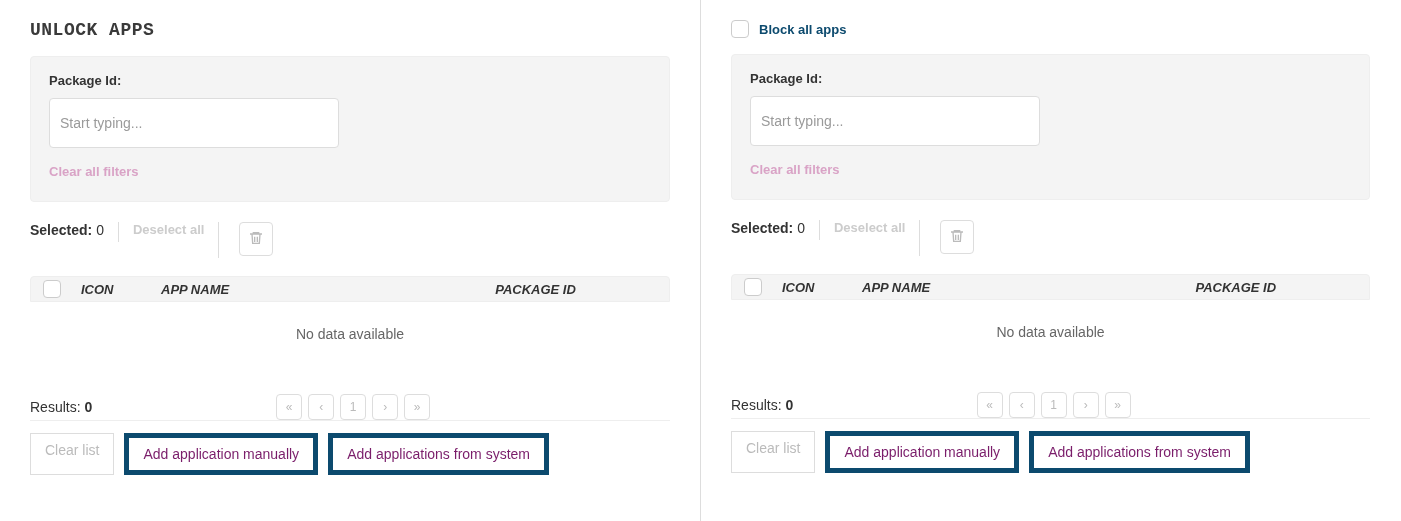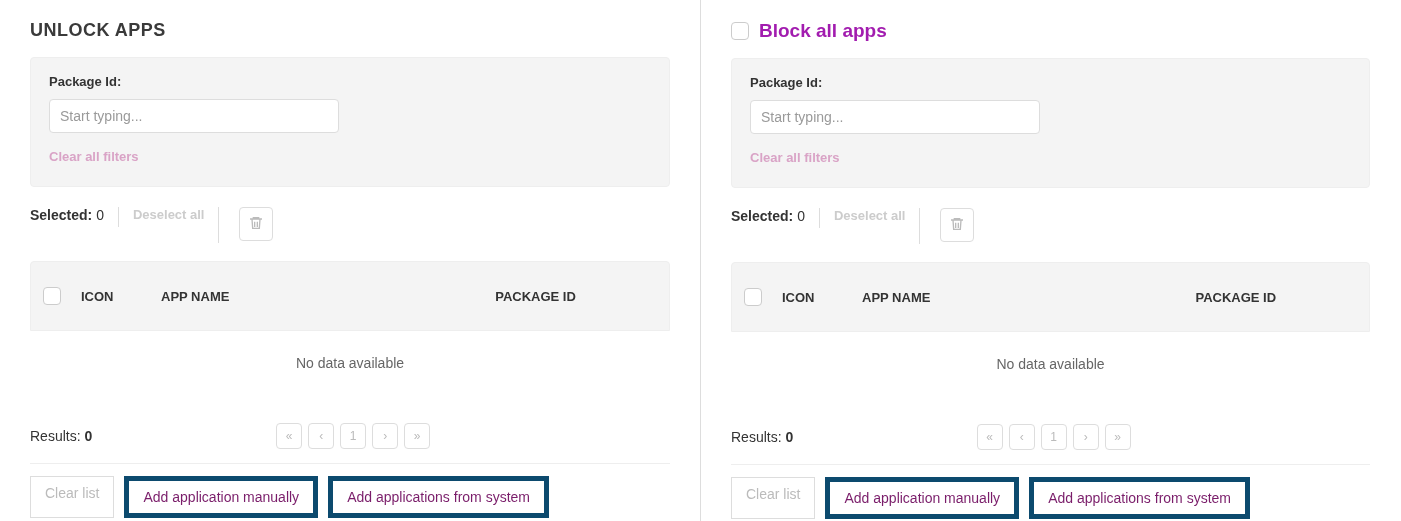--- a/index.html
+++ b/index.html
@@ -33,6 +33,7 @@
     letter-spacing: 0.5px;
     color: #3a3a3a;
     margin-bottom: 16px;
+    font-family: Liberation Mono, monospace;
   }
   .block-all {
     display: flex;

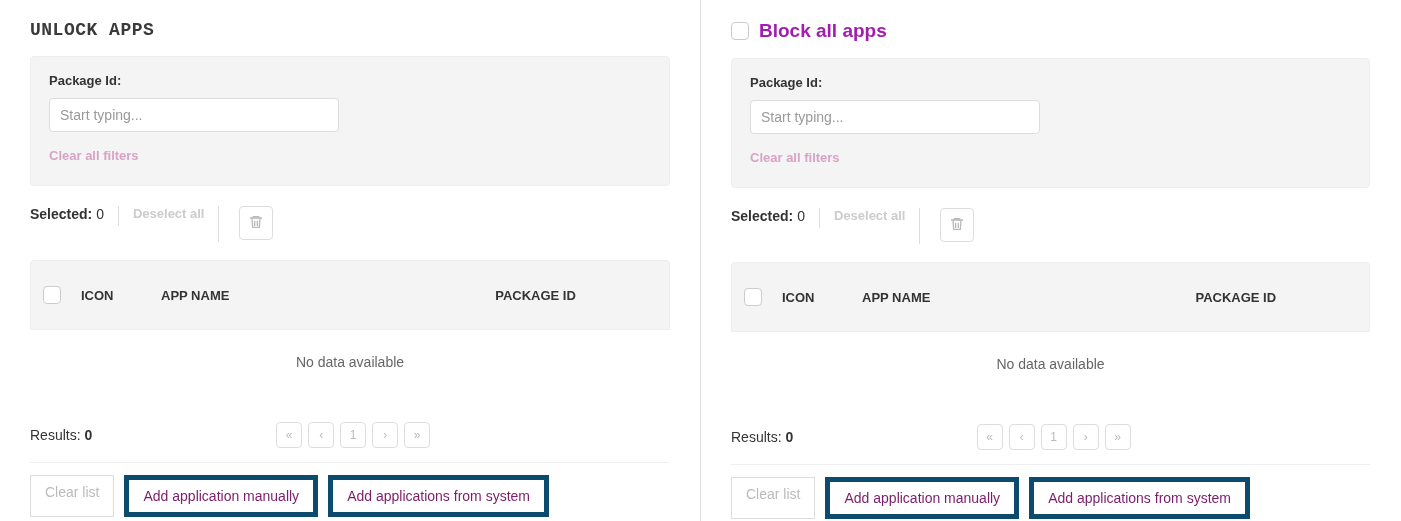--- a/index.html
+++ b/index.html
@@ -51,8 +51,8 @@
   }
   .block-all-label {
     font-weight: 600;
-    font-size: 19px;
-    color: #a21caf;
+    font-size: 13px;
+    color: #0c4a6e;
   }
   .filter-box {
     background: #f4f4f4;

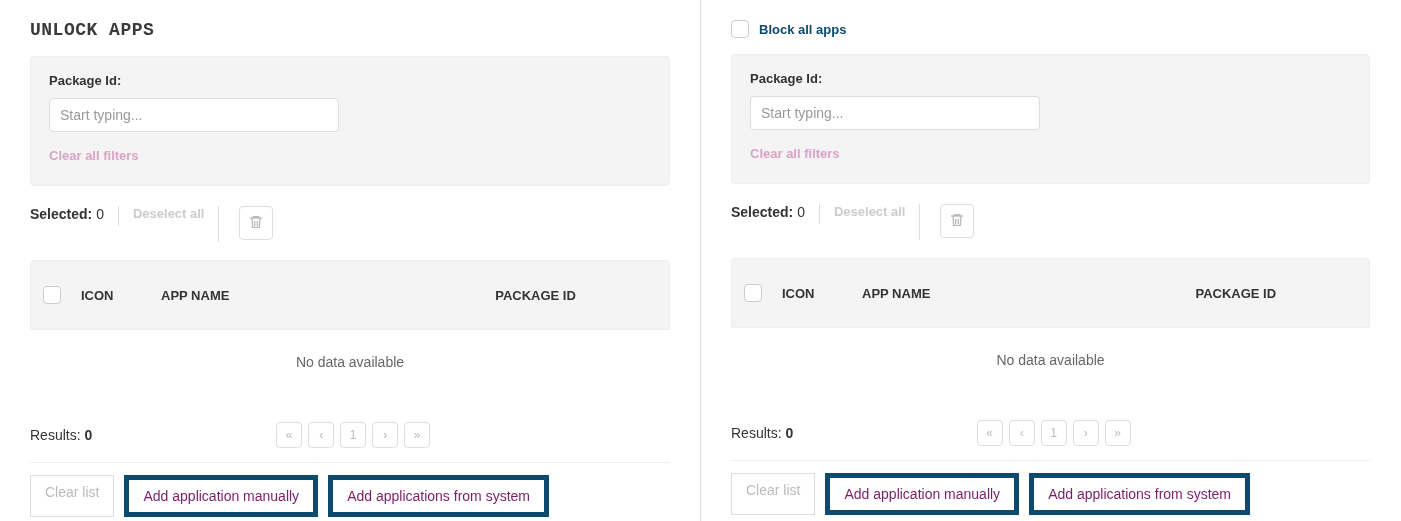--- a/index.html
+++ b/index.html
@@ -69,7 +69,7 @@
   }
   .filter-input {
     width: 290px;
-    height: 34px;
+    height: 50px;
     border: 1px solid #ddd;
     border-radius: 4px;
     padding: 0 10px;

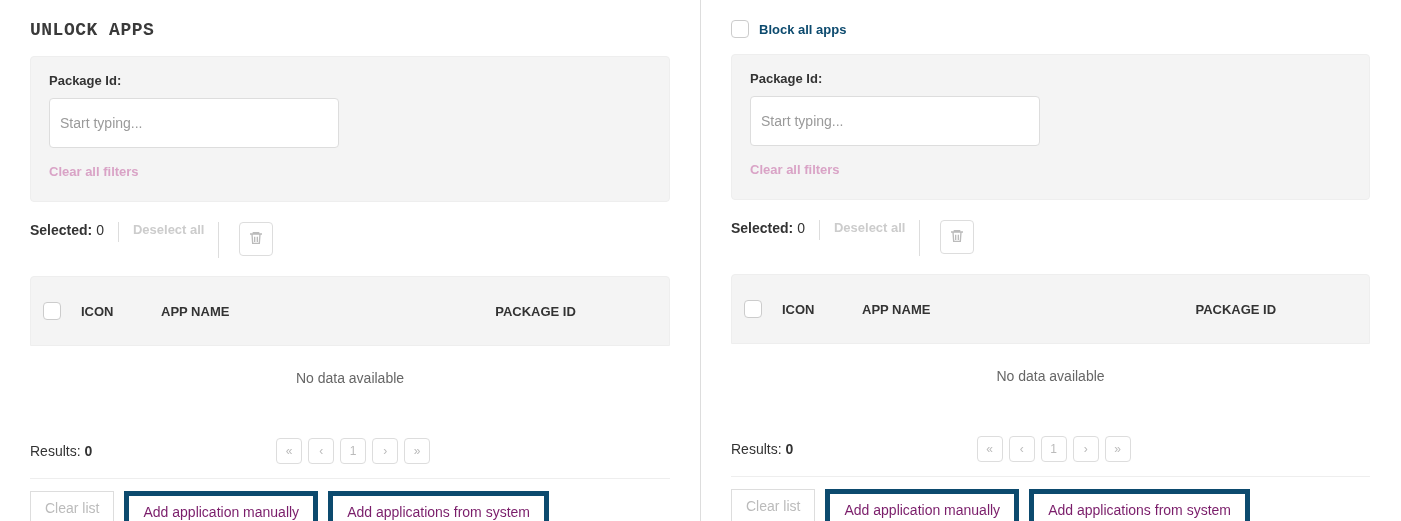--- a/index.html
+++ b/index.html
@@ -113,8 +113,9 @@
     background: #f4f4f4;
     border: 1px solid #eee;
     border-radius: 4px 4px 0 0;
-    padding: 25px 12px;
+    padding: 3px 12px;
     gap: 10px;
+    font-style: italic;
   }
   .th { font-weight: 700; font-size: 13px; color: #333; }
   .col-check { width: 28px; display:flex; }

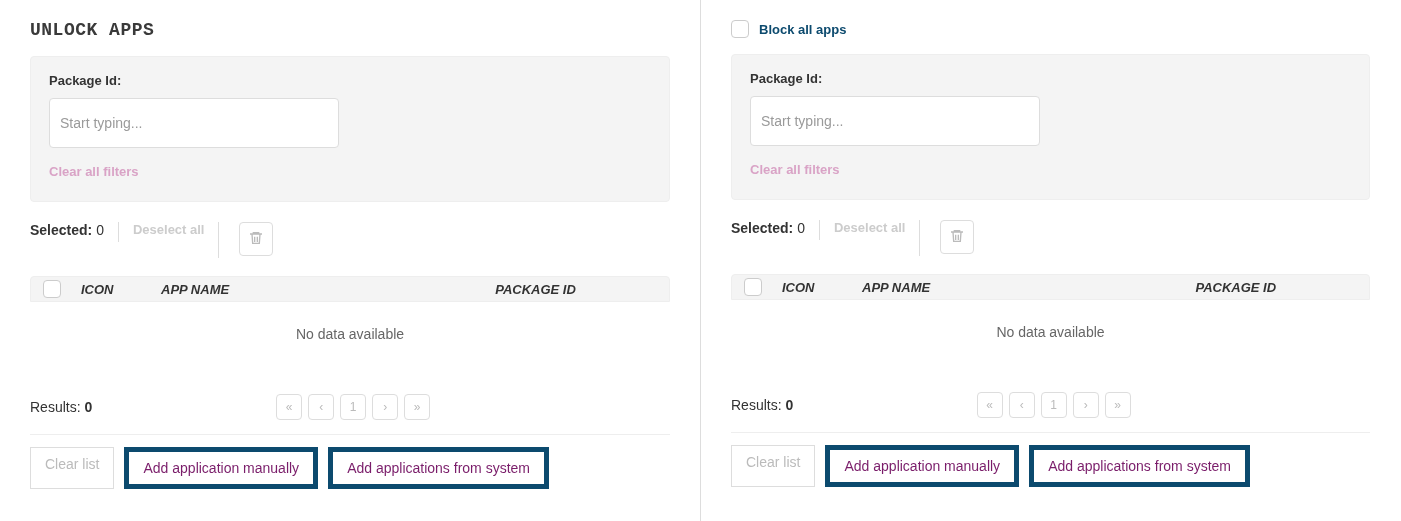--- a/index.html
+++ b/index.html
@@ -133,7 +133,6 @@
     align-items: center;
     margin-top: 24px;
     border-bottom: 1px solid #eee;
-    padding-bottom: 14px;
   }
   .results-label { font-weight: 400; }
   .results-count { font-weight: 700; }

